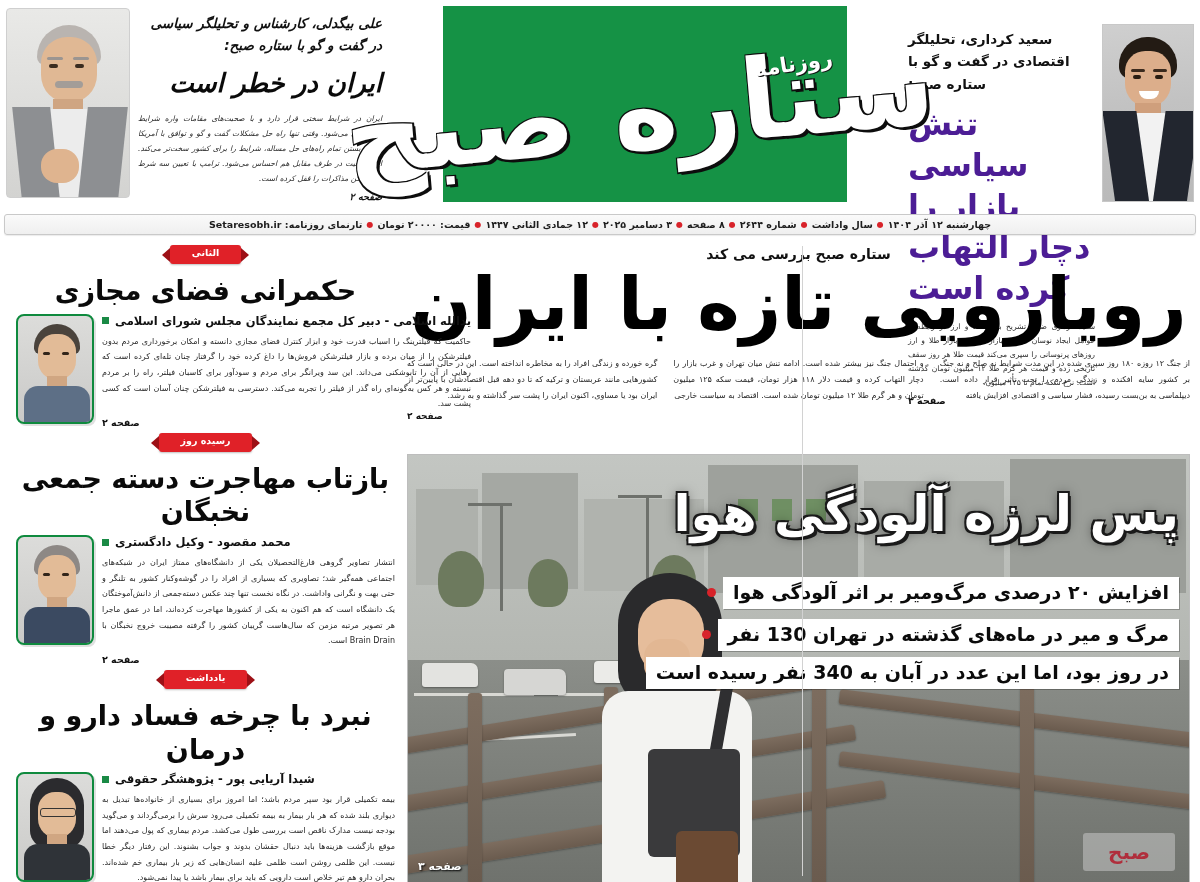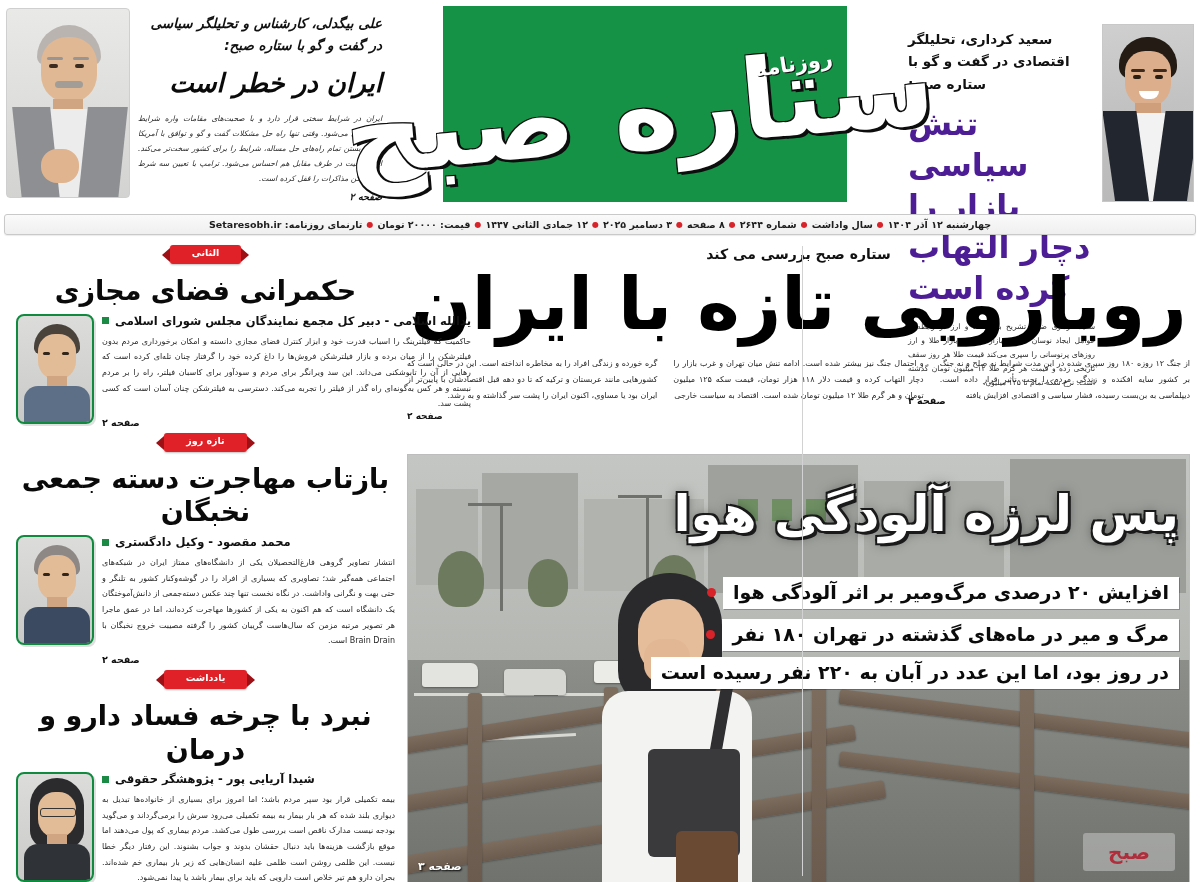--- a/index.html
+++ b/index.html
@@ -409,7 +409,7 @@
       </div>
 
       <div class="tabwrap">
-        <span class="tab">تازه روز</span>
+        <span class="tab">رسیده روز</span>
       </div>
       <div class="side-head">بازتاب مهاجرت دسته جمعی نخبگان</div>
       <div class="side-block">

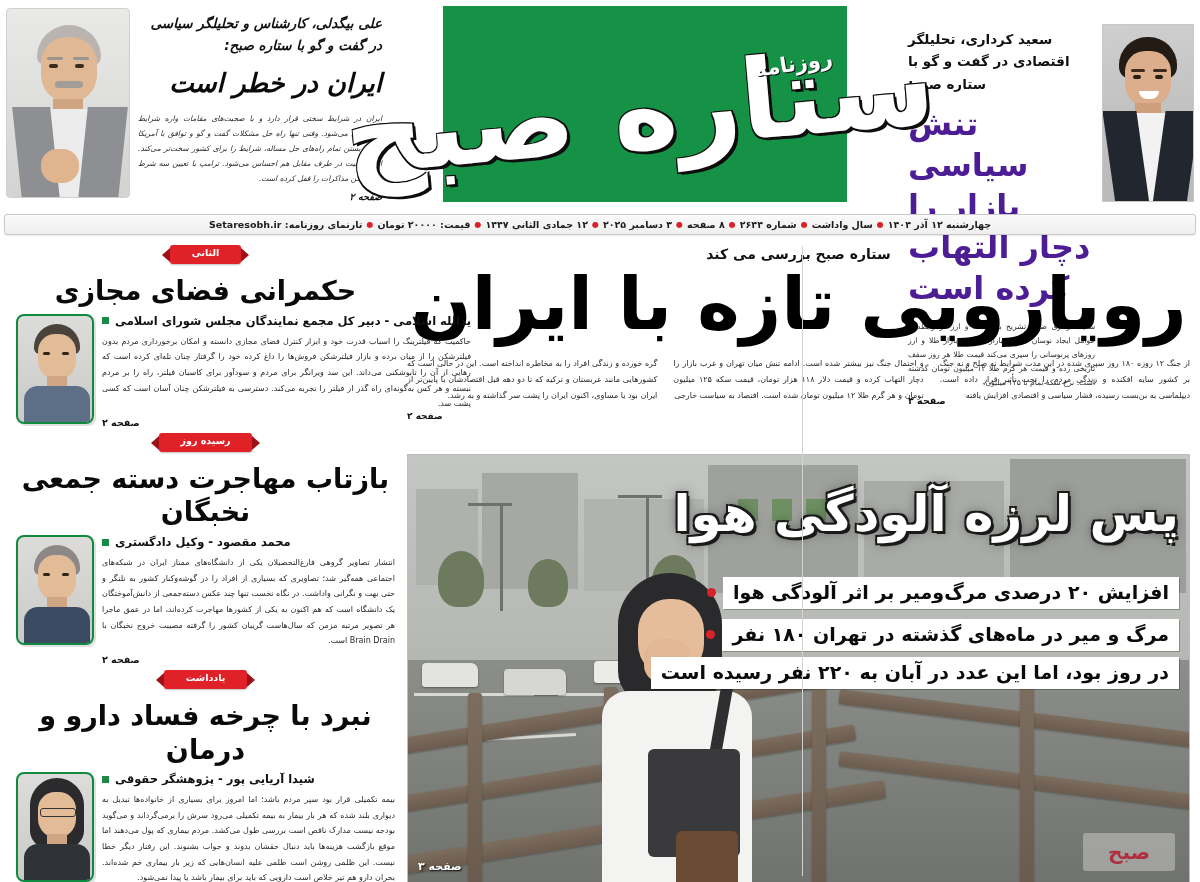--- a/index.html
+++ b/index.html
@@ -372,7 +372,7 @@
         </div>
         <div class="bullet-row" style="right: 10px; top: 164px;">
           <span class="bl-dot"></span>
-          <span class="bl-box">مرگ و میر در ماه‌های گذشته در تهران ۱۸۰ نفر</span>
+          <span class="bl-box">مرگ و میر در ماه‌های گذشته در تهران 130 نفر</span>
         </div>
         <div class="bullet-row" style="right: 10px; top: 202px;">
           <span class="bl-box">در روز بود، اما این عدد در آبان به ۲۲۰ نفر رسیده است</span>

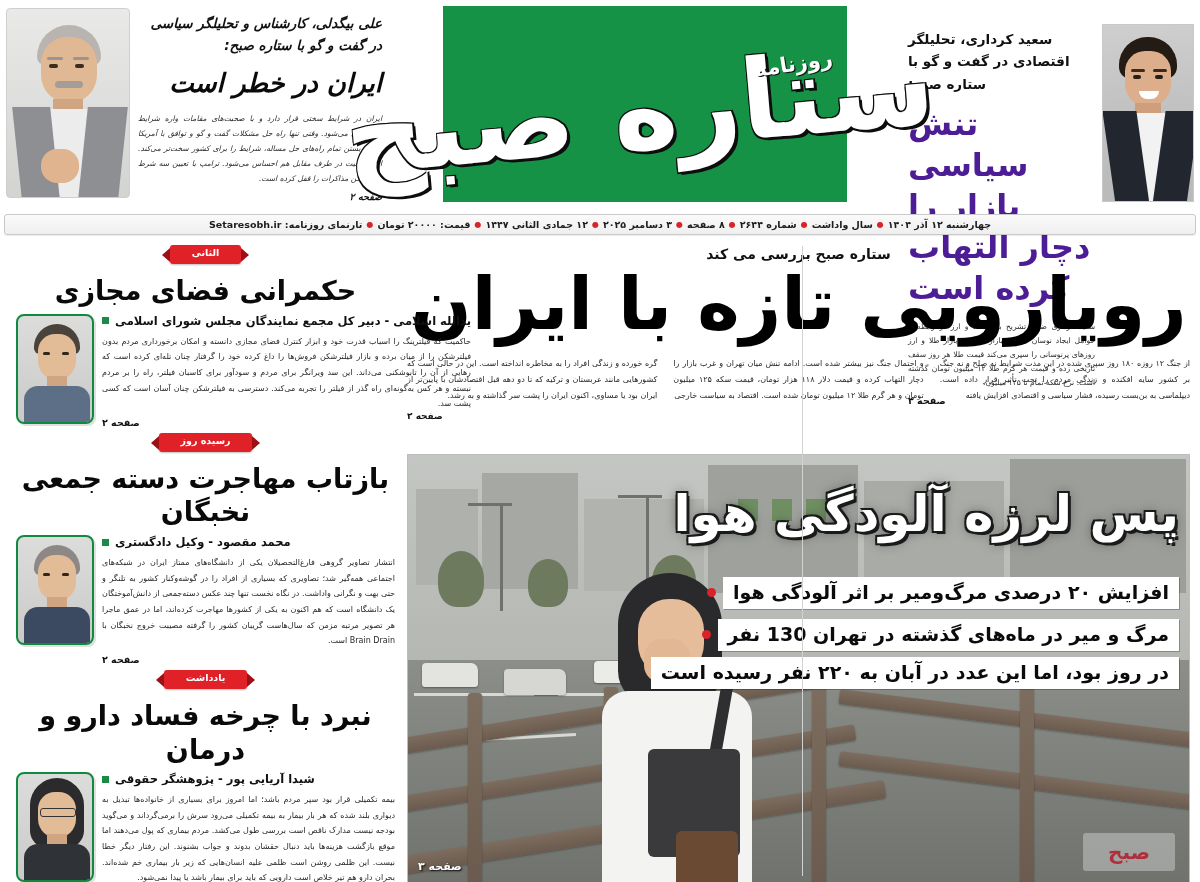--- a/index.html
+++ b/index.html
@@ -375,7 +375,7 @@
           <span class="bl-box">مرگ و میر در ماه‌های گذشته در تهران 130 نفر</span>
         </div>
         <div class="bullet-row" style="right: 10px; top: 202px;">
-          <span class="bl-box">در روز بود، اما این عدد در آبان به ۲۲۰ نفر رسیده است</span>
+          <span class="bl-box">در روز بود، اما این عدد در آبان به 340 نفر رسیده است</span>
         </div>
 
         <div class="photo-page">صفحه ۳</div>

